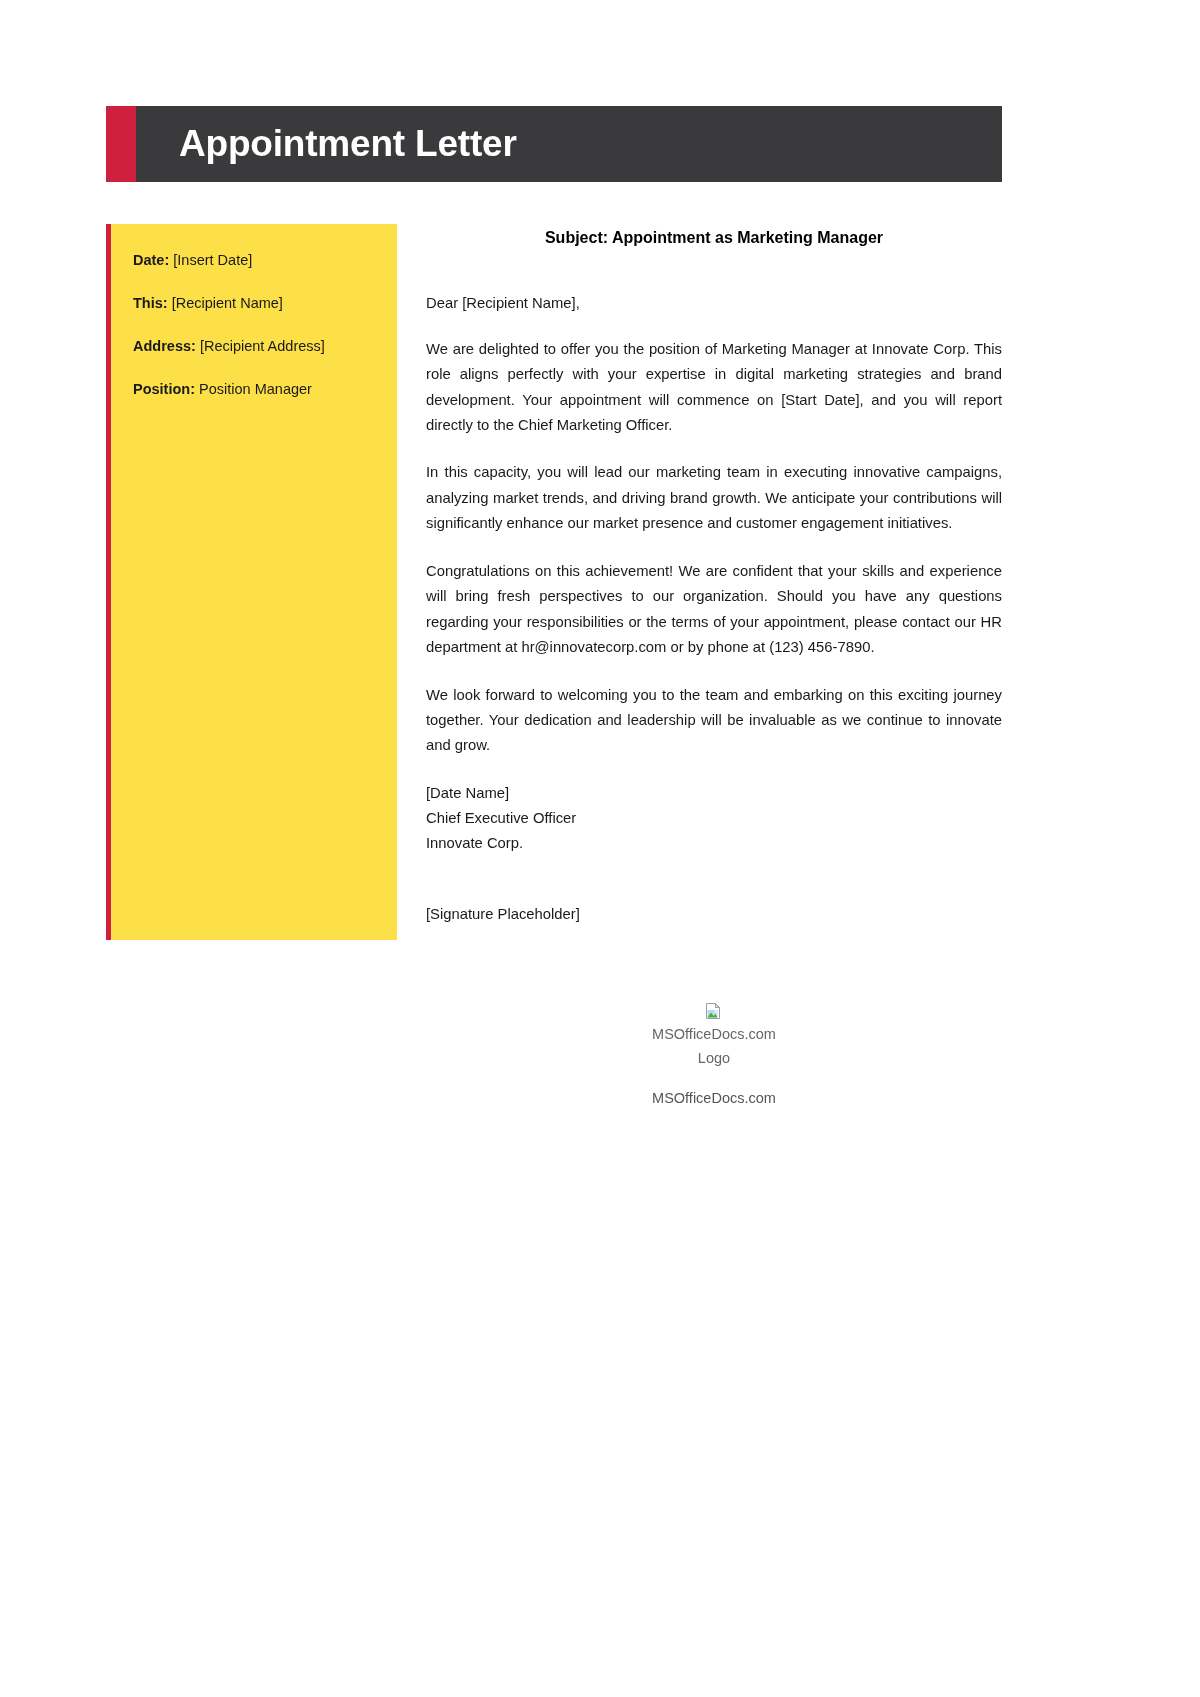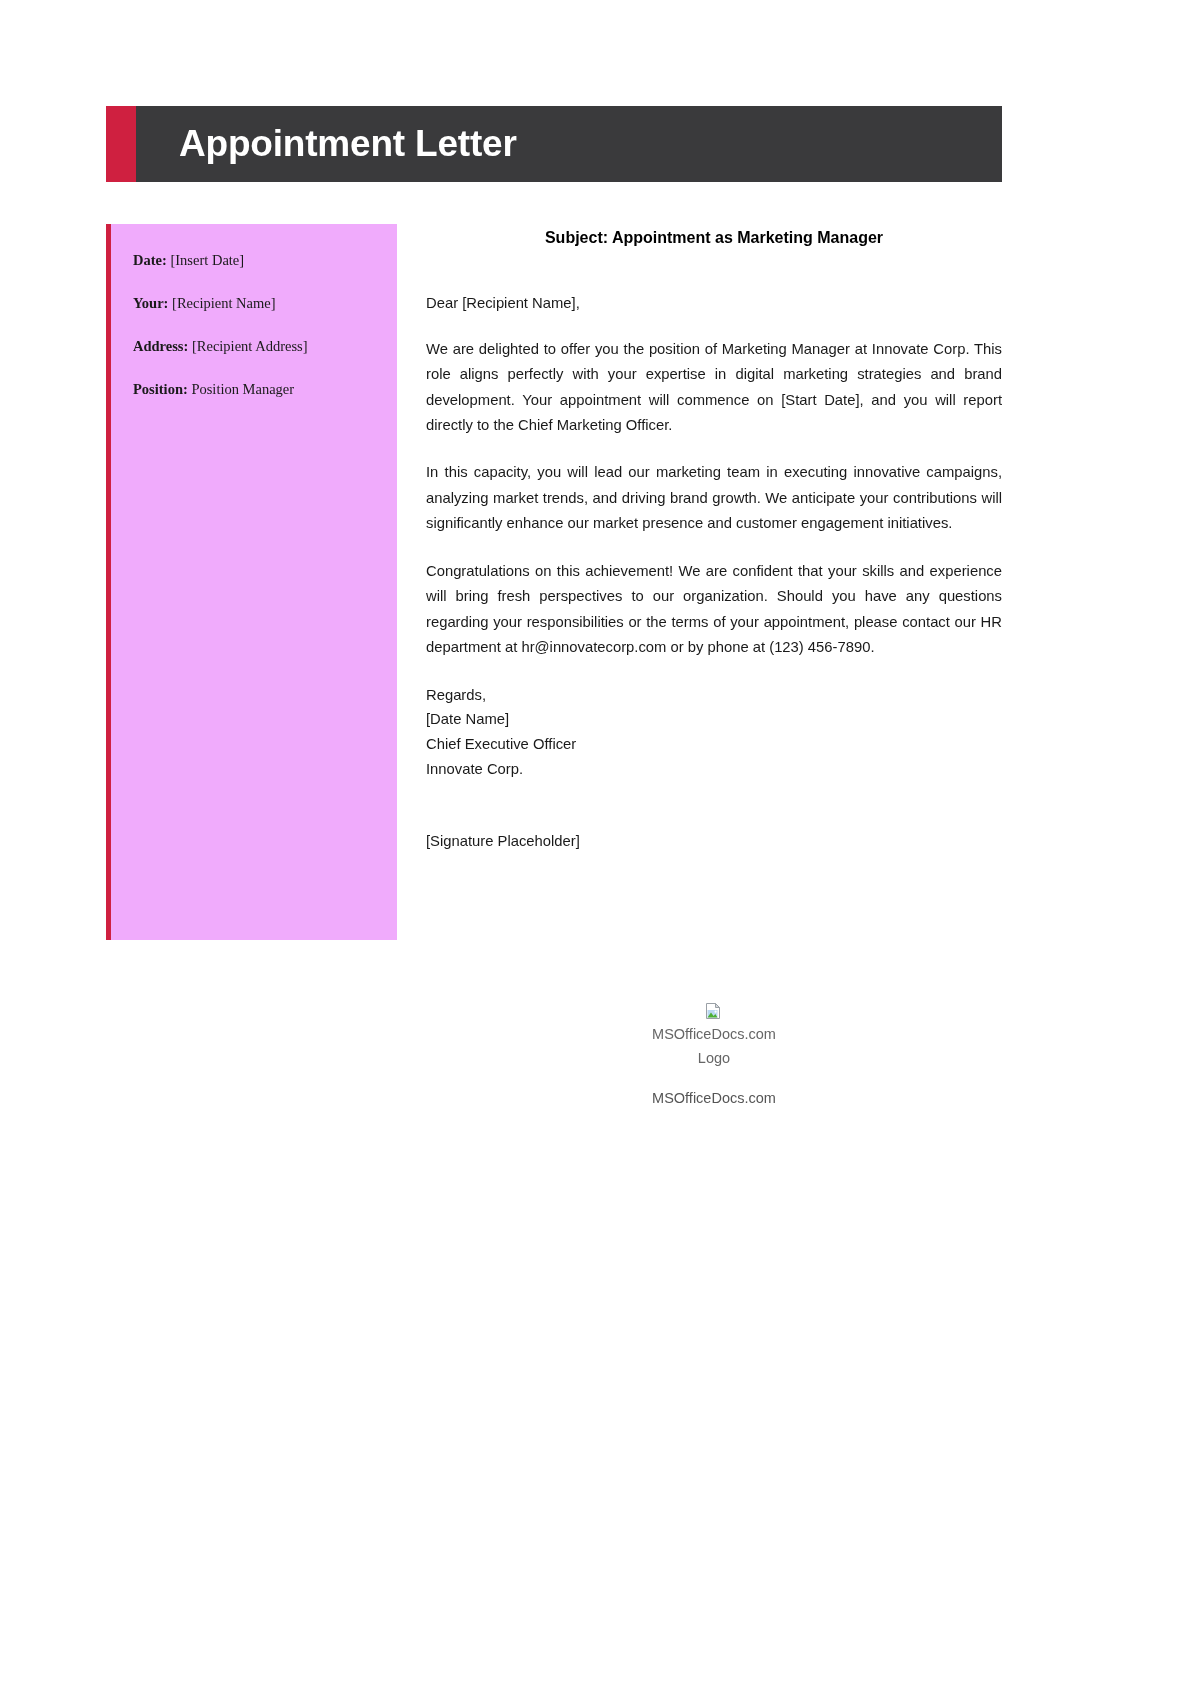--- a/index.html
+++ b/index.html
@@ -67,10 +67,9 @@
     top: 0px;
     width: 291px;
     height: 716px;
-    background: #f0abfc;
+    background: #fde047;
     border-left: 5px solid #cf2040;
     box-sizing: border-box;
-    font-family: Liberation Serif, serif;
   }
   .sidebar-inner {
     padding: 26px 18px 0 22px;

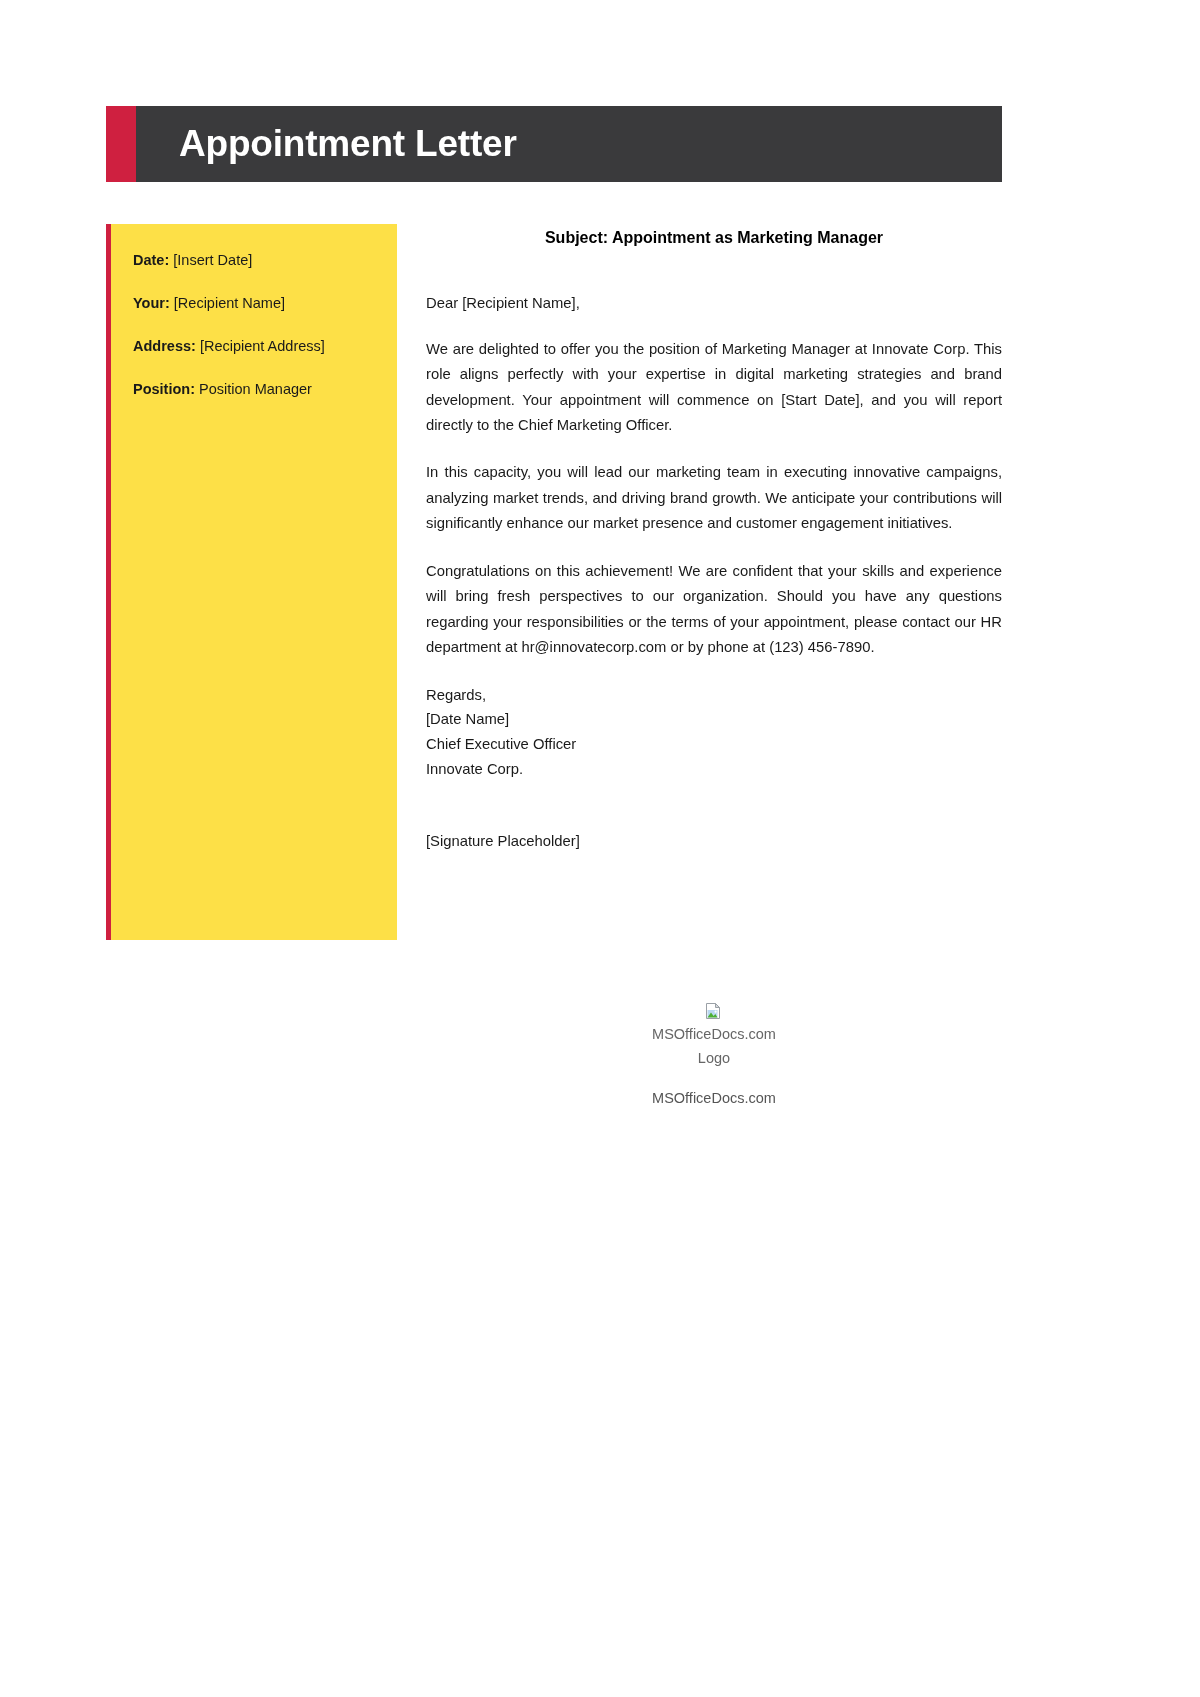--- a/index.html
+++ b/index.html
@@ -179,7 +179,7 @@
         </div>
 
         <div class="meta-row">
-          <span class="meta-label">Your:</span>
+          <span class="meta-label">This:</span>
           <span class="meta-value">[Recipient Name]</span>
         </div>
 

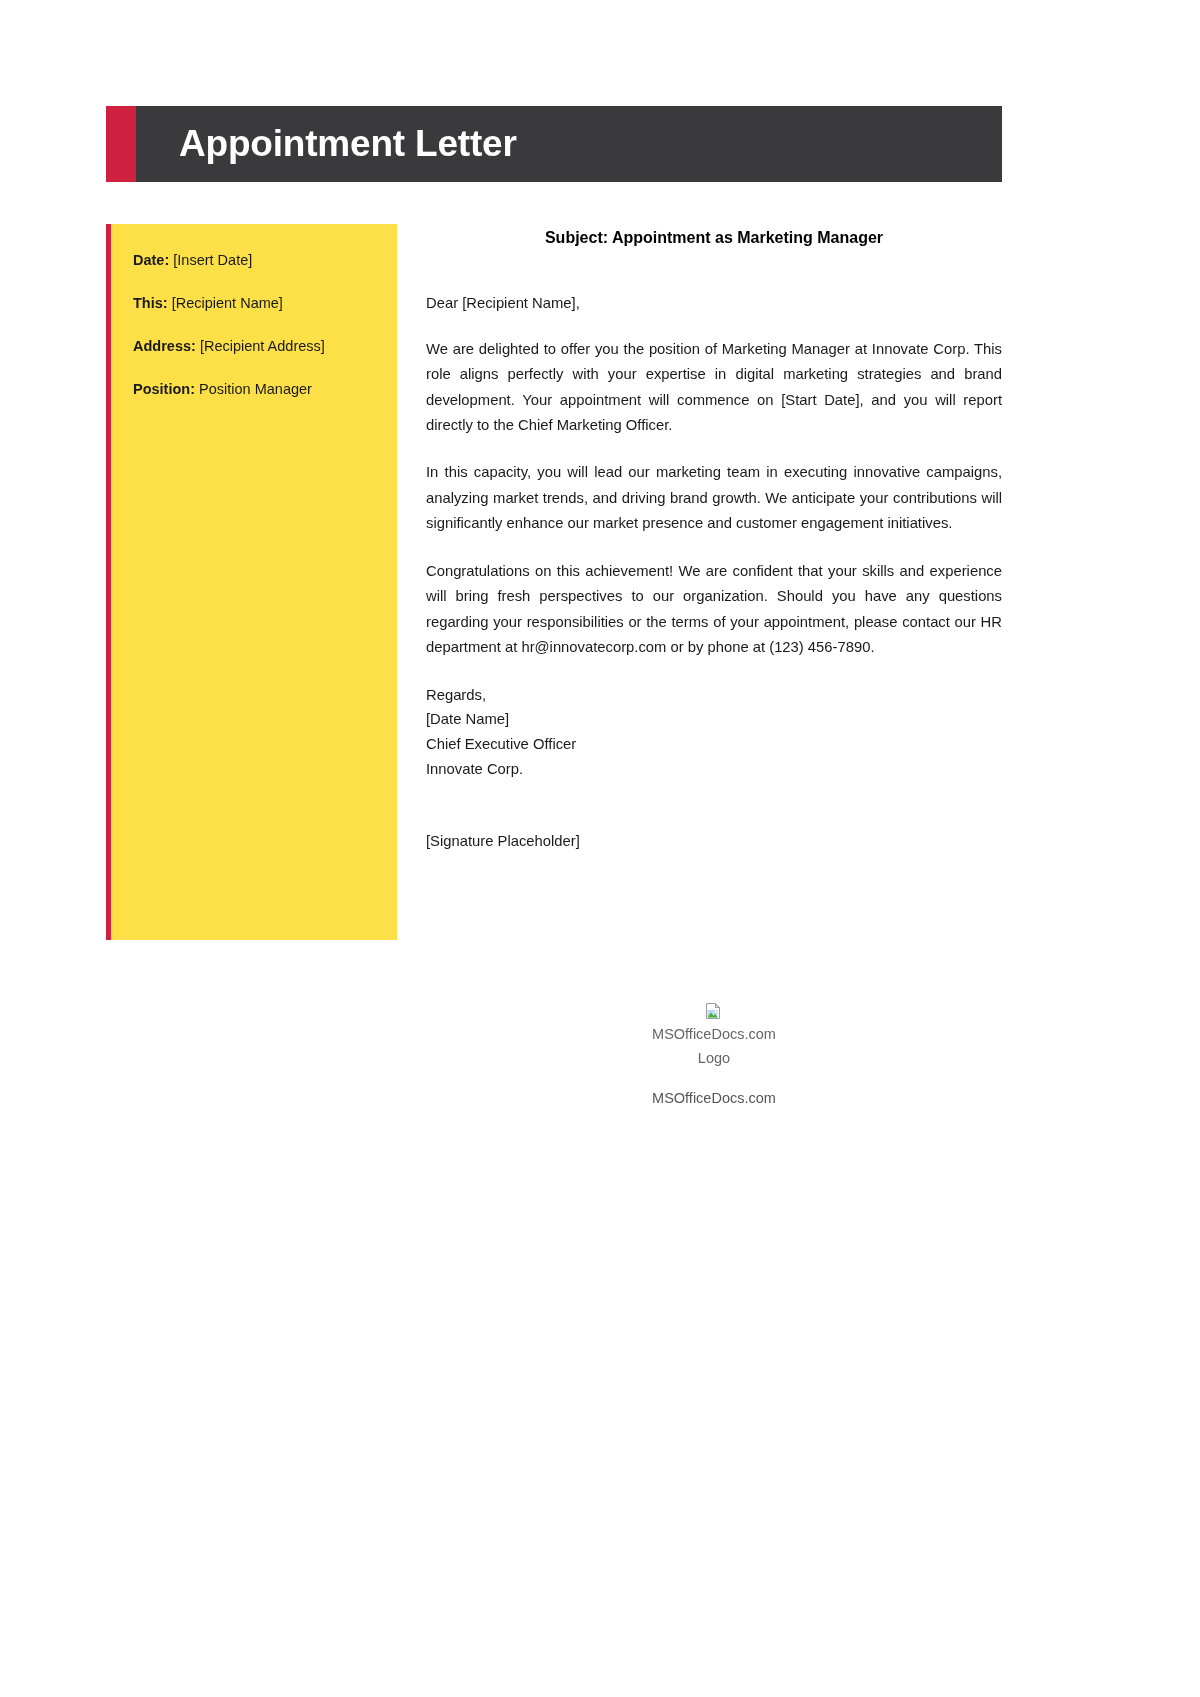--- a/index.html
+++ b/index.html
@@ -205,6 +205,7 @@
       <p class="para">We are delighted to offer you the position of Marketing Manager at Innovate Corp. This role aligns perfectly with your expertise in digital marketing strategies and brand development. Your appointment will commence on [Start Date], and you will report directly to the Chief Marketing Officer.</p>
       <p class="para">In this capacity, you will lead our marketing team in executing innovative campaigns, analyzing market trends, and driving brand growth. We anticipate your contributions will significantly enhance our market presence and customer engagement initiatives.</p>
       <p class="para">Congratulations on this achievement! We are confident that your skills and experience will bring fresh perspectives to our organization. Should you have any questions regarding your responsibilities or the terms of your appointment, please contact our HR department at hr@innovatecorp.com or by phone at (123) 456-7890.</p>
+      <p class="para">We look forward to welcoming you to the team and embarking on this exciting journey together. Your dedication and leadership will be invaluable as we continue to innovate and grow.</p>
 
       <div class="signoff">
         <div>Regards,</div>

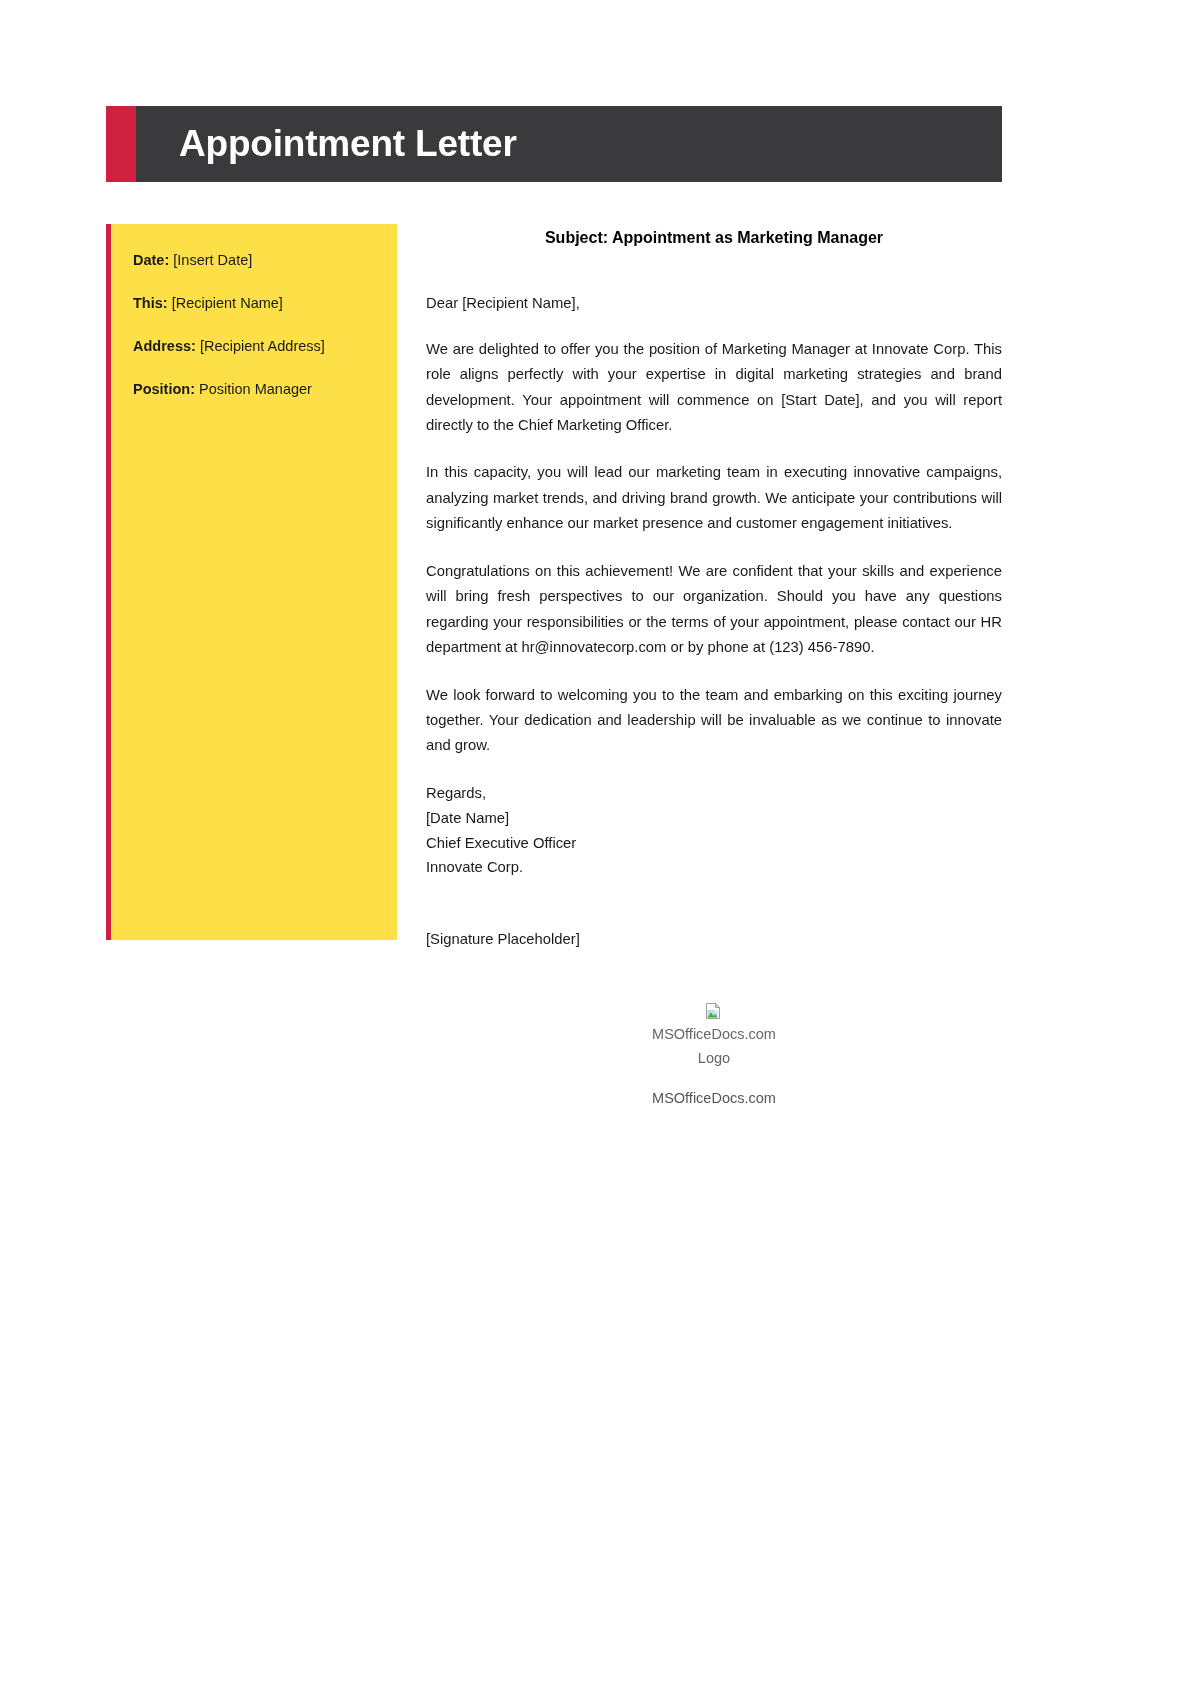--- a/index.html
+++ b/index.html
@@ -208,7 +208,6 @@
       <p class="para">We look forward to welcoming you to the team and embarking on this exciting journey together. Your dedication and leadership will be invaluable as we continue to innovate and grow.</p>
 
       <div class="signoff">
-        <div>Regards,</div>
         <div>[Date Name]</div>
         <div>Chief Executive Officer</div>
         <div>Innovate Corp.</div>

